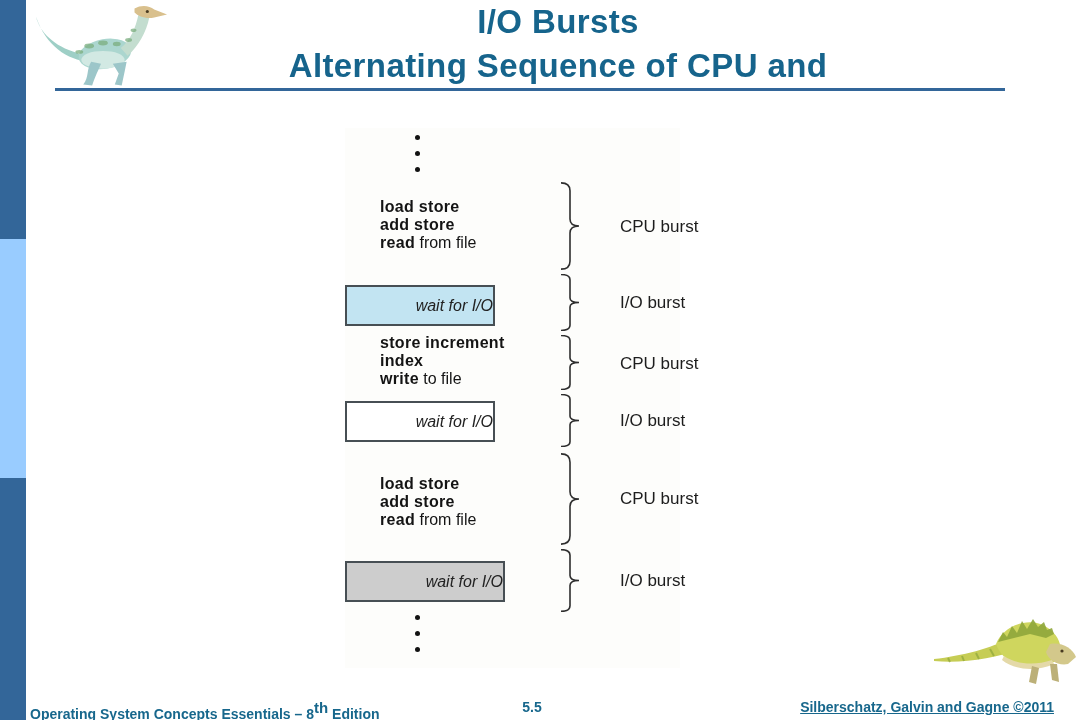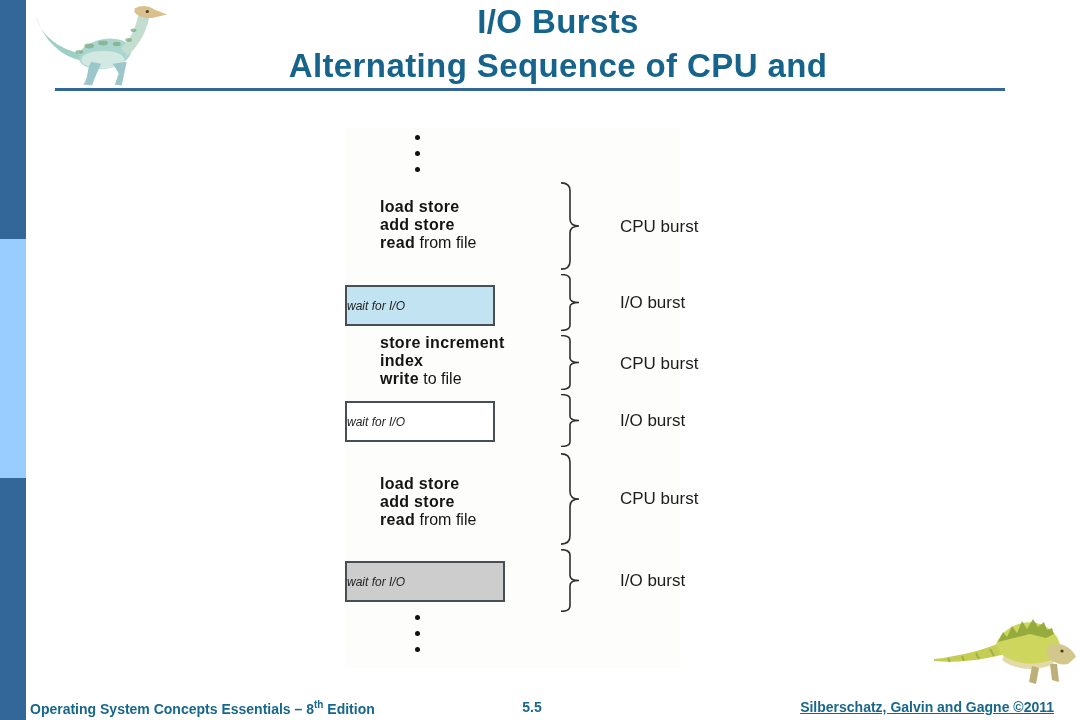--- a/index.html
+++ b/index.html
@@ -48,8 +48,8 @@
   .wait-box {
     position:absolute; left:0; width:150px; height:41px;
     border:2px solid #474f54; box-sizing:border-box;
-    display:flex; align-items:center; justify-content:flex-start;
-    font-style:italic; font-size:12px; color:#222222;
+    display:flex; align-items:center; justify-content:flex-end;
+    font-style:italic; font-size:16px; color:#222222;
   }
   .wait-box.w1 { top:157px; background:#c2e4f2; }
   .wait-box.w2 { top:273px; background:#ffffff; }

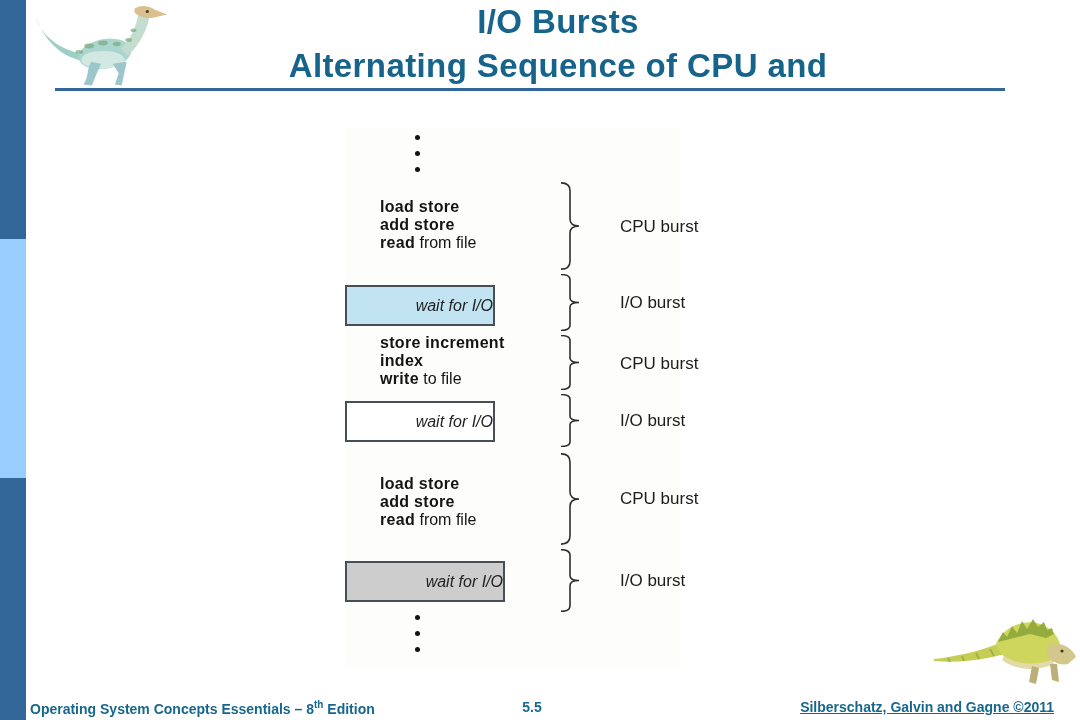--- a/index.html
+++ b/index.html
@@ -75,7 +75,7 @@
   
   .footer-text { position:absolute; top:699px; font-size:14px; font-weight:bold; color:#17678c; white-space:nowrap; }
   .footer-left { left:30px; }
-  .footer-left sup { font-size:10px; }
+  .footer-left sup { font-size:15px; }
   .footer-page { left:500px; width:64px; text-align:center; }
   .footer-right { right:26px;text-decoration:underline; }
 </style>

